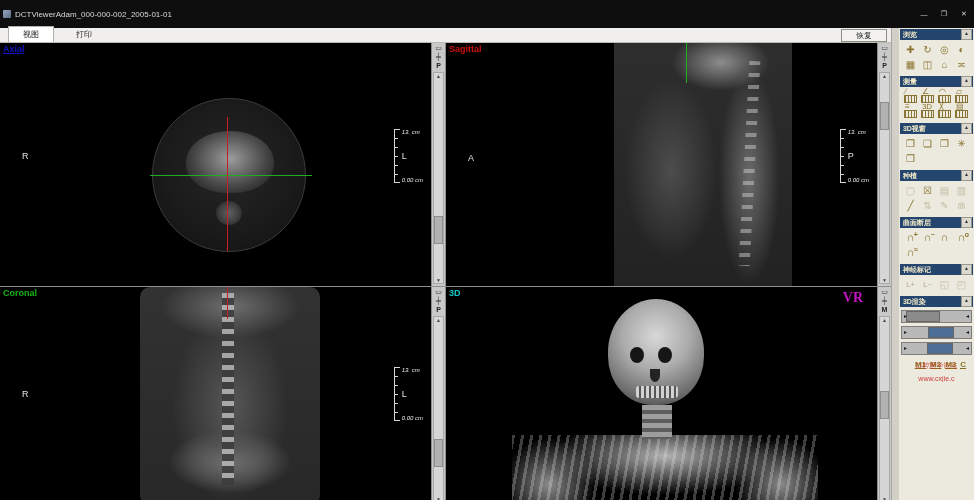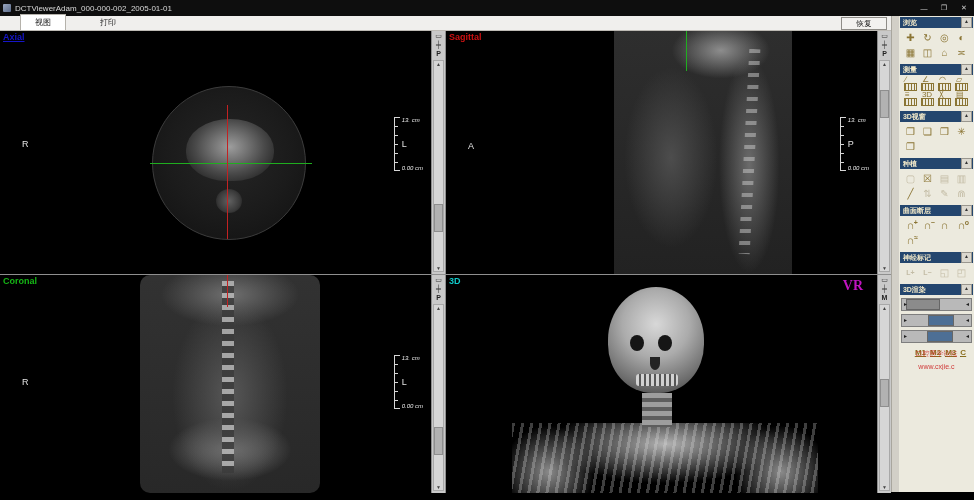--- a/index.html
+++ b/index.html
@@ -7,7 +7,7 @@
        font-family:"Liberation Sans",sans-serif;-webkit-font-smoothing:antialiased;}
 
   
-  .titlebar{height:16px;background:#0e0e0e;display:flex;align-items:center;color:#d8d8d8;font-size:8px;}
+  .titlebar{height:28px;background:#0e0e0e;display:flex;align-items:center;color:#d8d8d8;font-size:8px;}
   .appicon{width:8px;height:8px;margin:0 4px 0 3px;background:linear-gradient(135deg,#9aa7c0,#5b6b8a);border-radius:1px;}
   .title-text{flex:1;white-space:nowrap;overflow:hidden;}
   .winbtns{display:flex;}

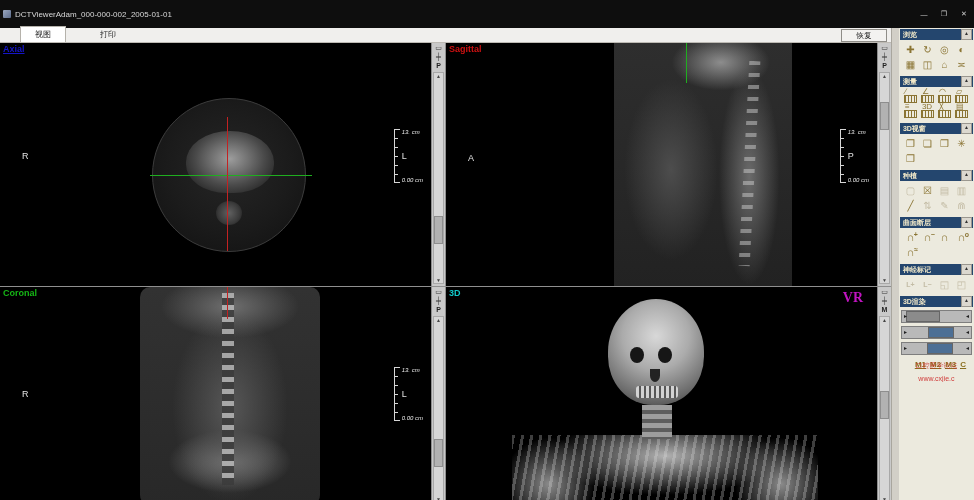--- a/index.html
+++ b/index.html
@@ -25,7 +25,7 @@
 
   
   .tabbar{height:14px;background:#f0efed;position:relative;display:flex;align-items:flex-end;border-bottom:1px solid #bdbab4;}
-  .tab{font-size:8px;color:#222;padding:2px 14px;margin-left:20px;}
+  .tab{font-size:8px;color:#222;padding:2px 14px;margin-left:8px;}
   .tab.active{background:#ffffff;border:1px solid #b5b2ab;border-bottom:none;}
   .restore-btn{position:absolute;right:4px;top:1px;width:44px;height:11px;background:#f3f2f0;border:1px solid #8f8d88;
                font-size:7.5px;display:flex;align-items:center;justify-content:center;color:#222;}

